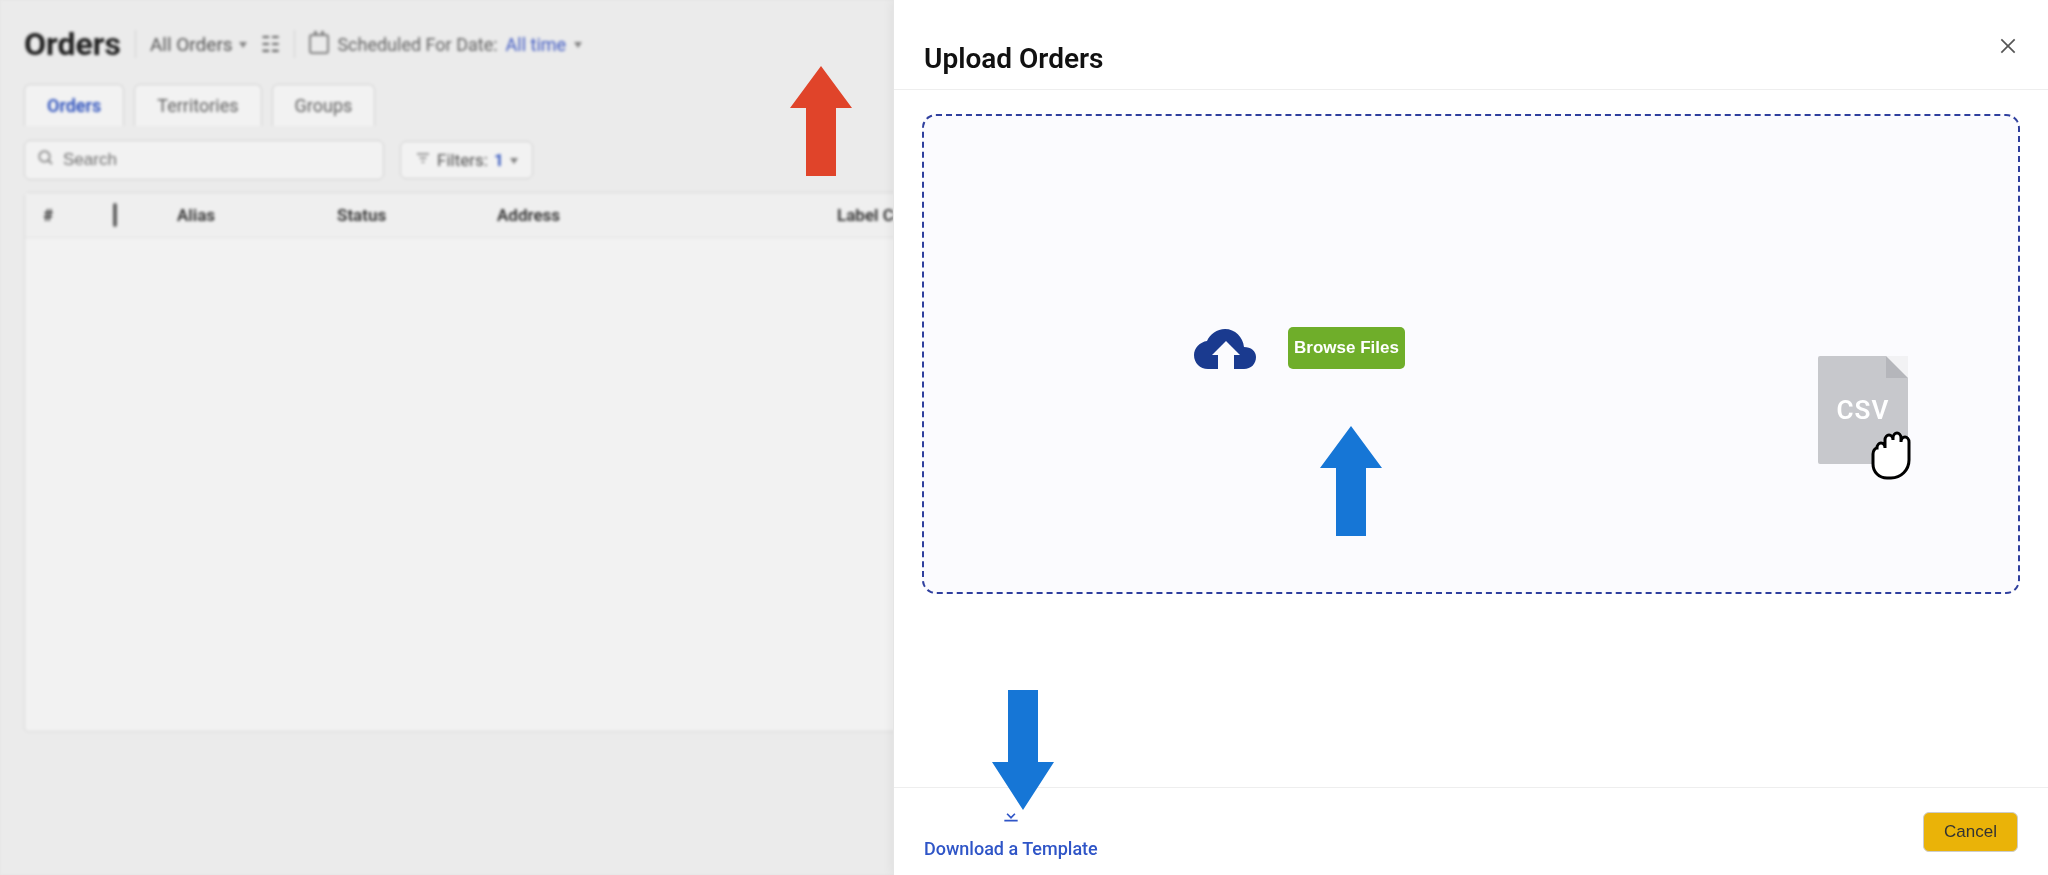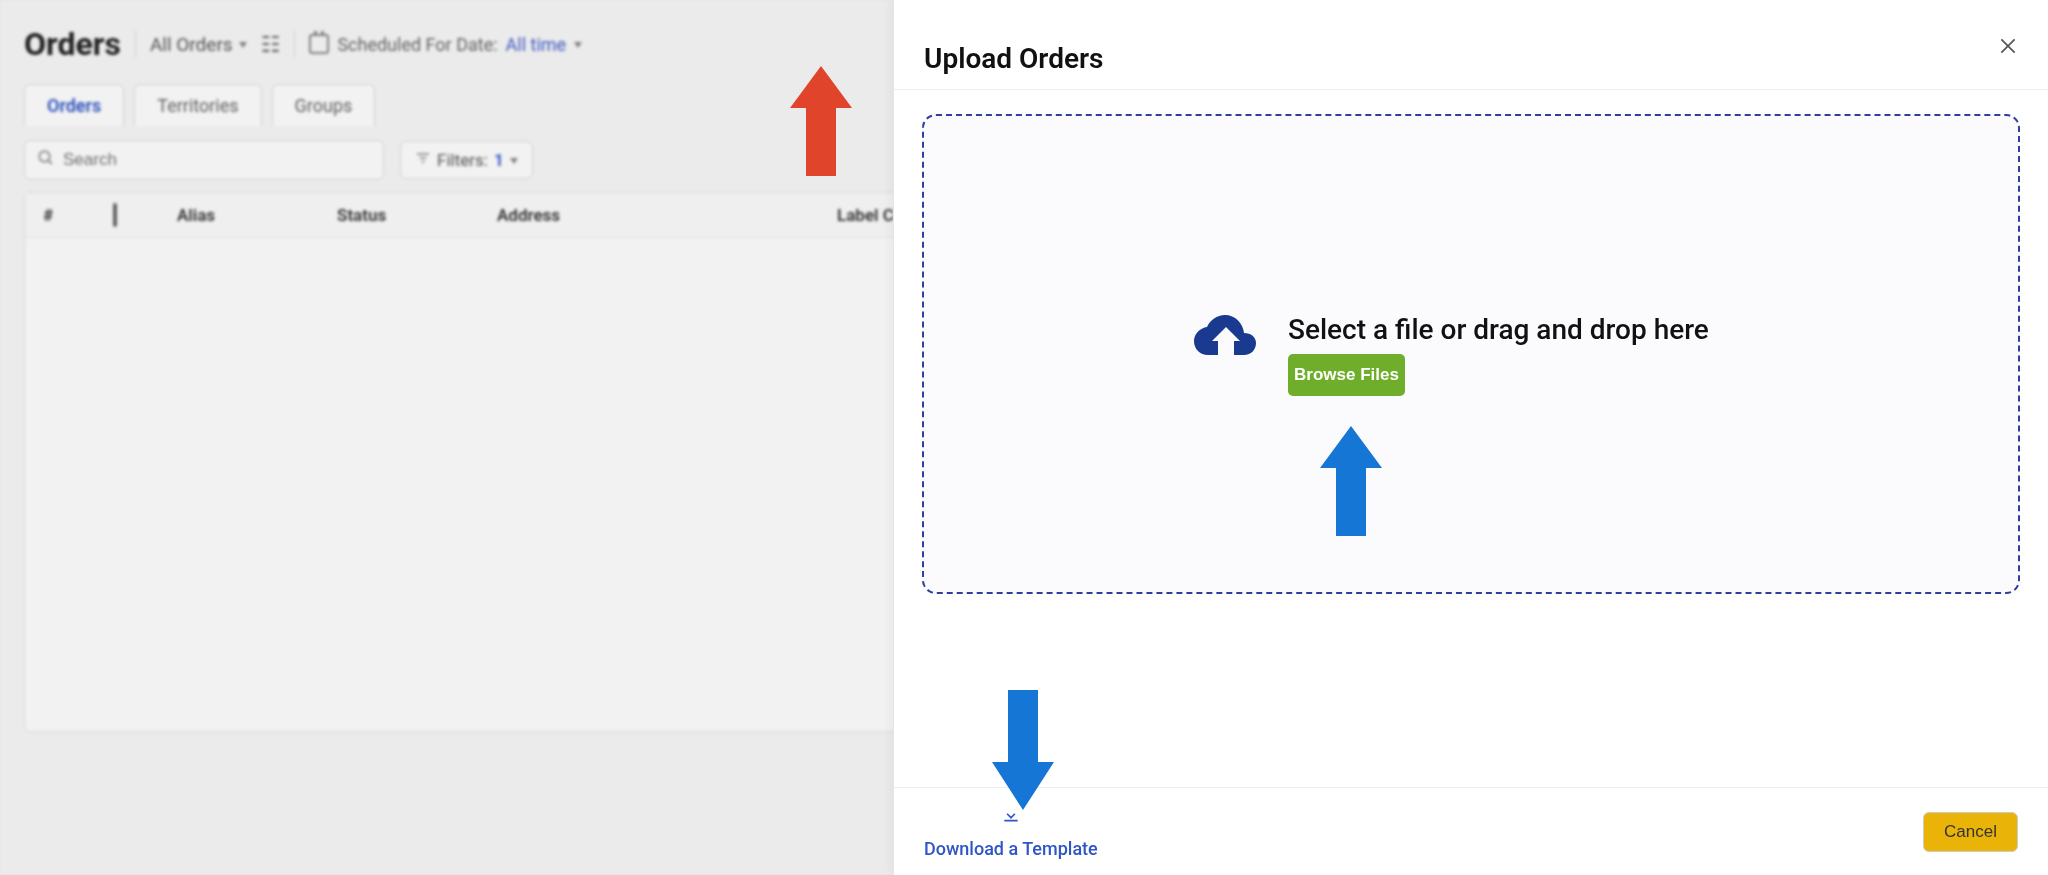--- a/index.html
+++ b/index.html
@@ -383,7 +383,6 @@
           </svg>
         </span>
         <div class="dz-text">
-          <h2>Select a file or drag and drop here</h2>
           <button class="browse-btn">Browse Files</button>
         </div>
       </div>

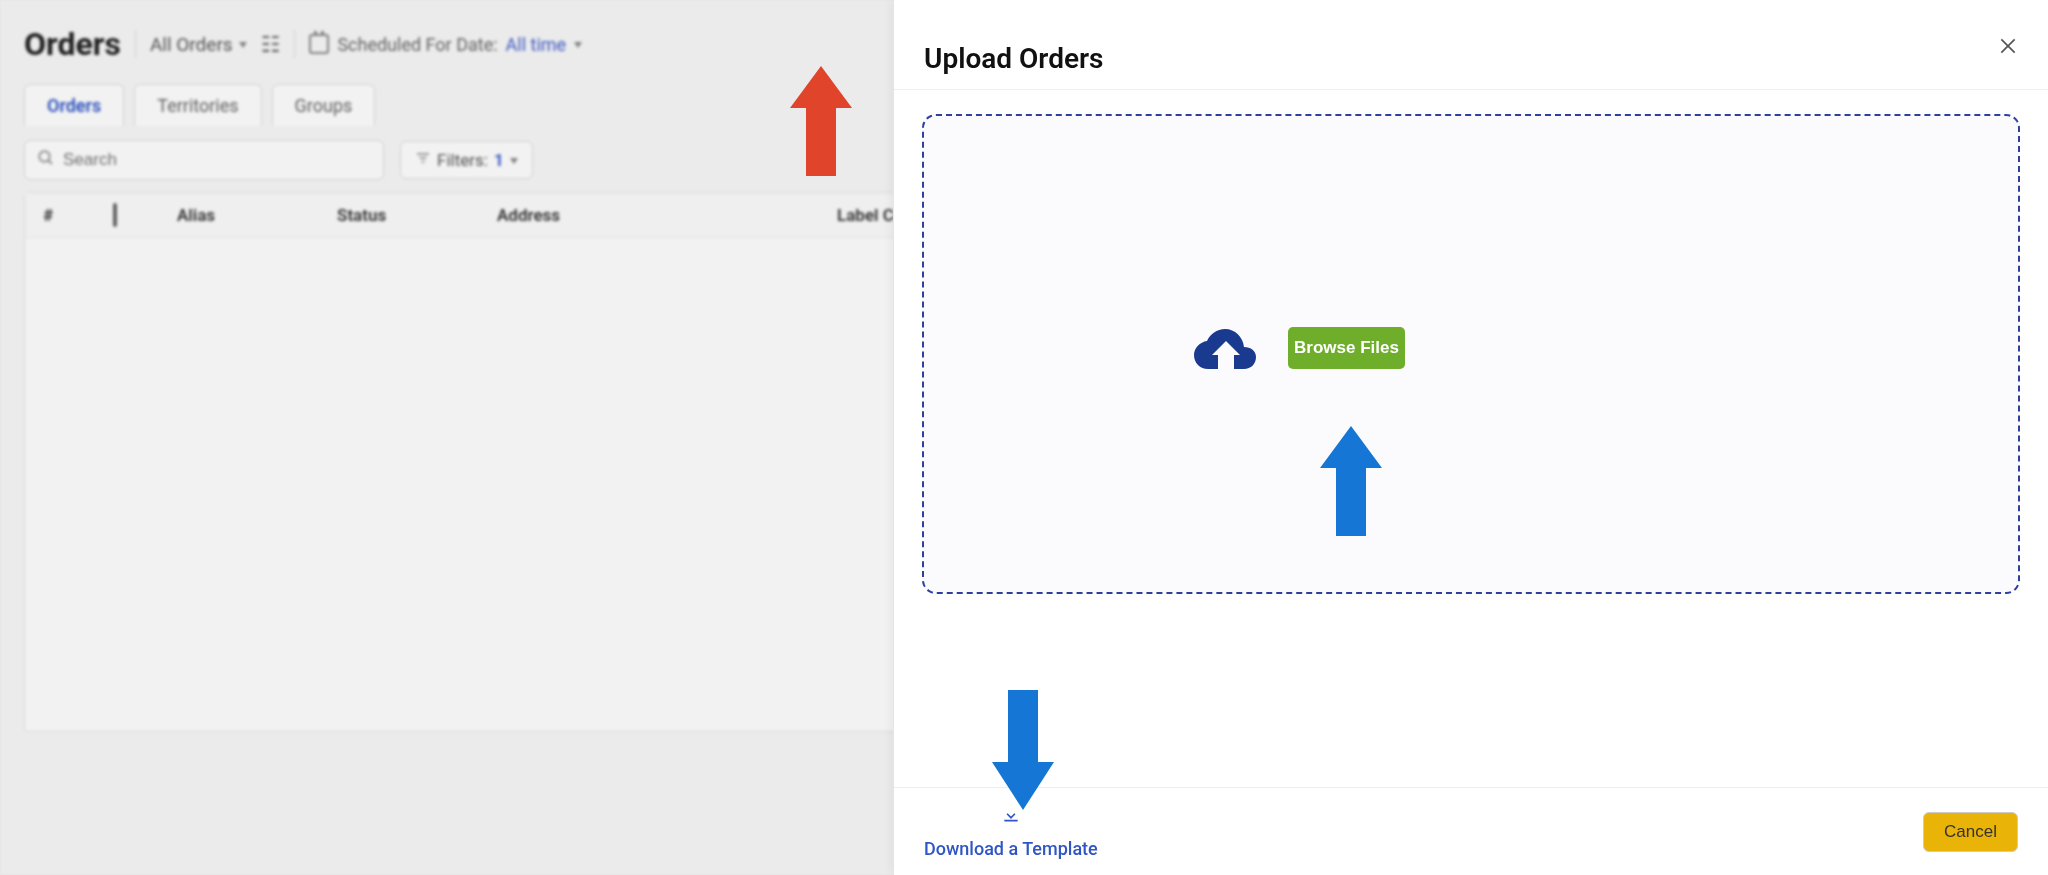--- a/index.html
+++ b/index.html
@@ -385,6 +385,16 @@
         <div class="dz-text">
           <button class="browse-btn">Browse Files</button>
         </div>
+      </div>
+      <div class="csv-grab">
+        <div class="csv-doc">
+          <span>CSV</span>
+        </div>
+        <span class="grab-hand">
+          <svg width="64" height="64" viewBox="0 0 64 64">
+            <path fill="#fff" stroke="#000" stroke-width="3" d="M18 30c0-3 2-5 4-5s4 2 4 5v-8c0-3 2-5 4-5s4 2 4 5v-2c0-3 2-5 4-5s4 2 4 5v4c0-3 2-5 4-5s4 2 4 5v18c0 10-8 18-18 18h-4c-8 0-14-6-14-14v-10c0-3 2-6 4-6z"></path>
+          </svg>
+        </span>
       </div>
     </div>
   </div>

